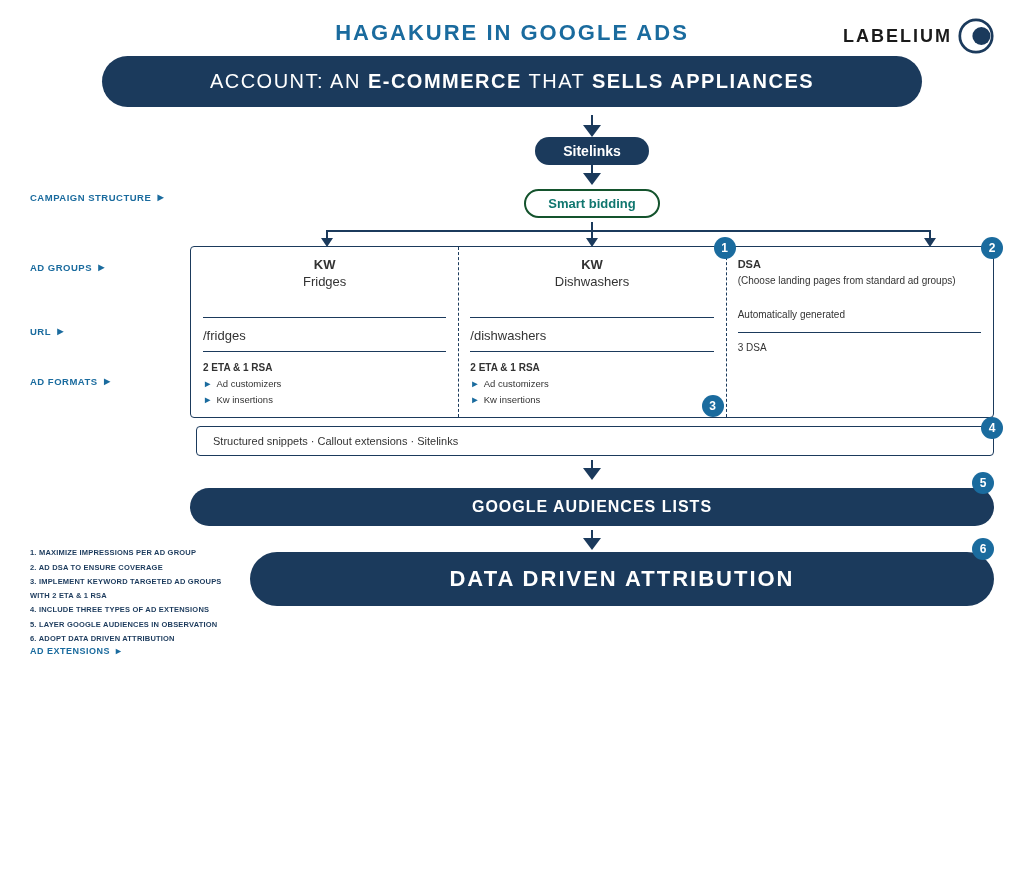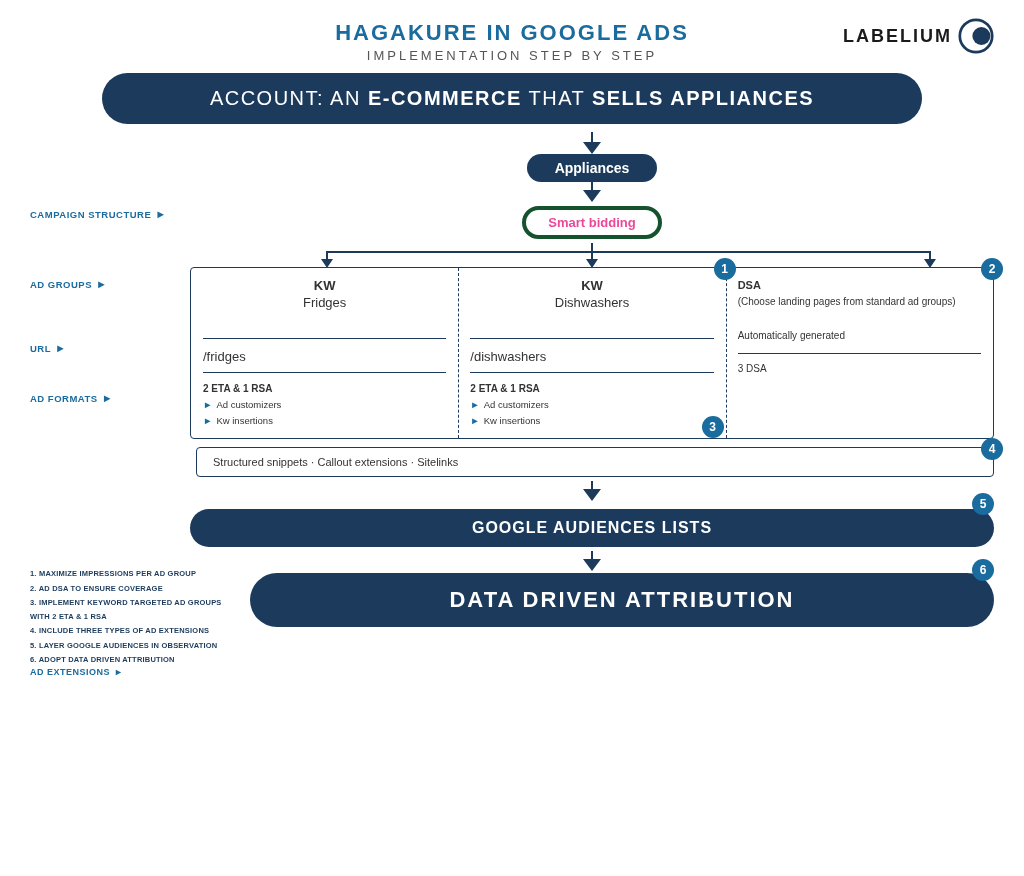--- a/index.html
+++ b/index.html
@@ -308,7 +308,6 @@
 
   <div class="header">
     <div class="header-title">HAGAKURE IN GOOGLE ADS</div>
-    <div class="header-subtitle">IMPLEMENTATION STEP BY STEP</div>
   </div>
 
   <div class="account-banner">

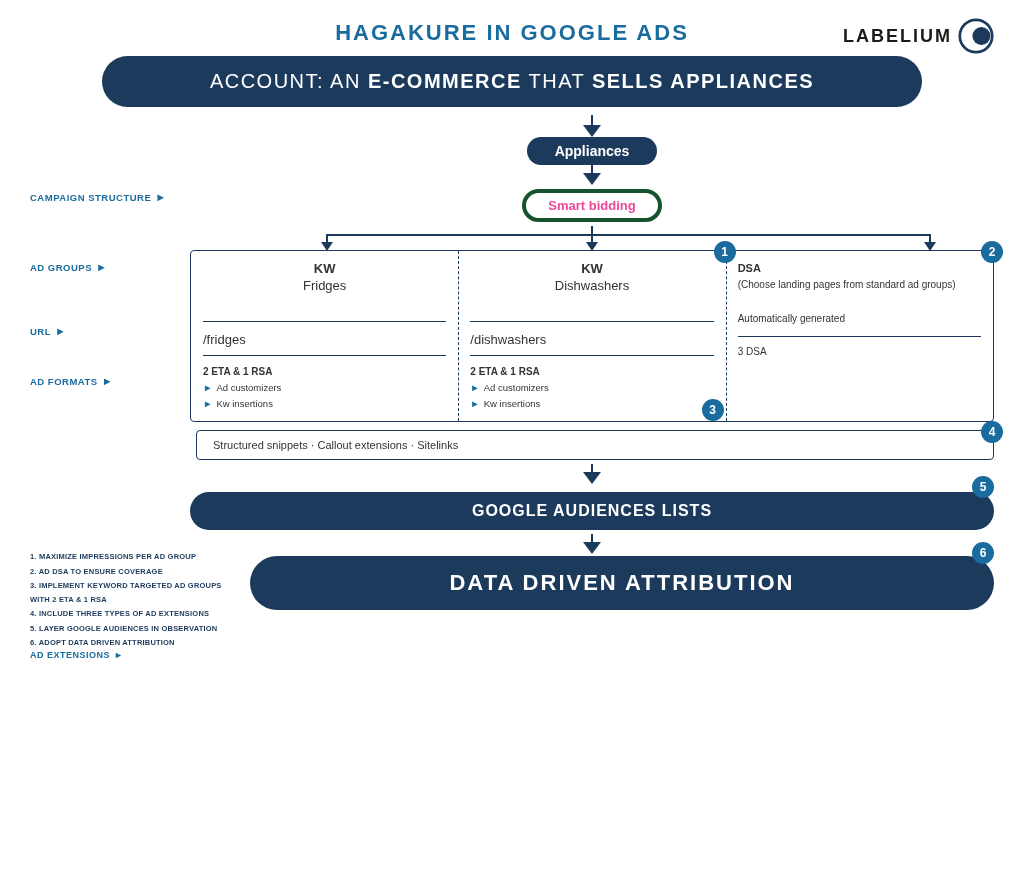--- a/index.html
+++ b/index.html
@@ -345,7 +345,7 @@
       </div>
 
       <div class="node-appliances">
-        <span>Appliances</span>
+        <span>Sitelinks</span>
       </div>
 
       <div class="v-connector">

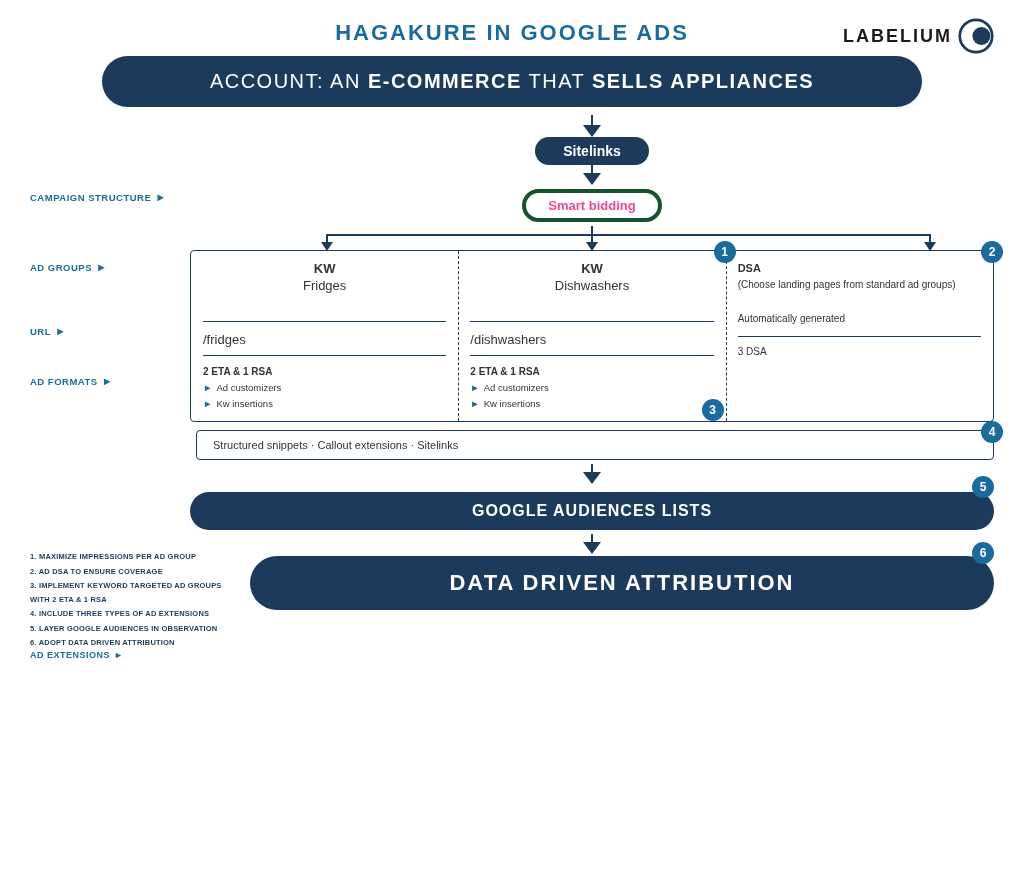--- a/index.html
+++ b/index.html
@@ -137,12 +137,12 @@
 
     
     .node-smart-bidding {
-      border: 4px solid #14532d;
+      border: 2px solid #14532d;
       border-radius: 20px;
       padding: 5px 22px;
       font-size: 13px;
       font-weight: 600;
-      color: #ec4899;
+      color: #0f766e;
       text-align: center;
       margin-top: 4px;
     }

